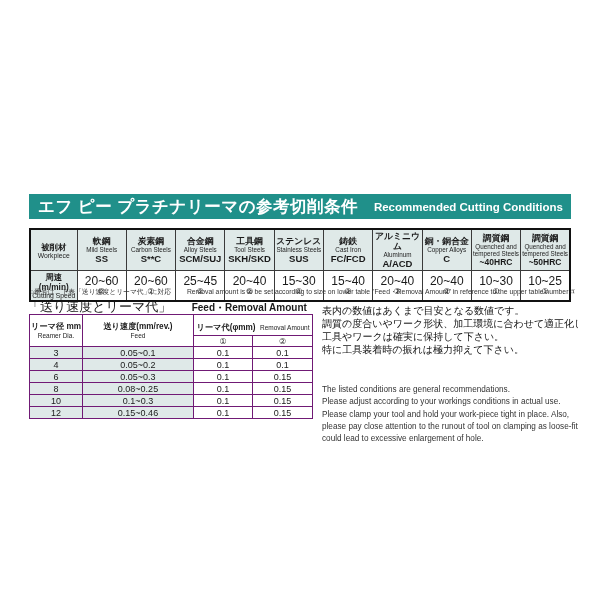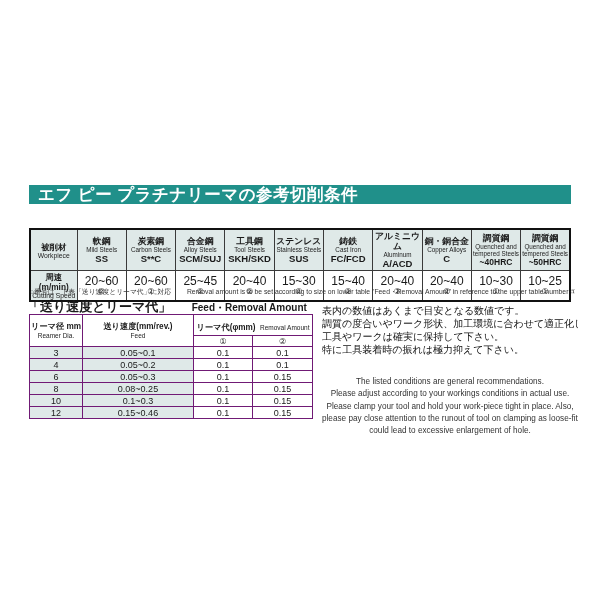--- a/index.html
+++ b/index.html
@@ -13,7 +13,7 @@
   .page{position:relative;width:600px;height:600px;background:#fff;overflow:hidden;}
 
   
-  .header-bar{position:absolute;left:29px;top:185px;width:542px;height:19px;
+  .header-bar{position:absolute;left:29px;top:194px;width:542px;height:25px;
     background:var(--teal);display:flex;align-items:center;justify-content:space-between;
     padding:0 8px 0 9px;}
   .title-jp{color:#fff;font-weight:bold;font-size:16.5px;letter-spacing:.5px;white-space:nowrap;}

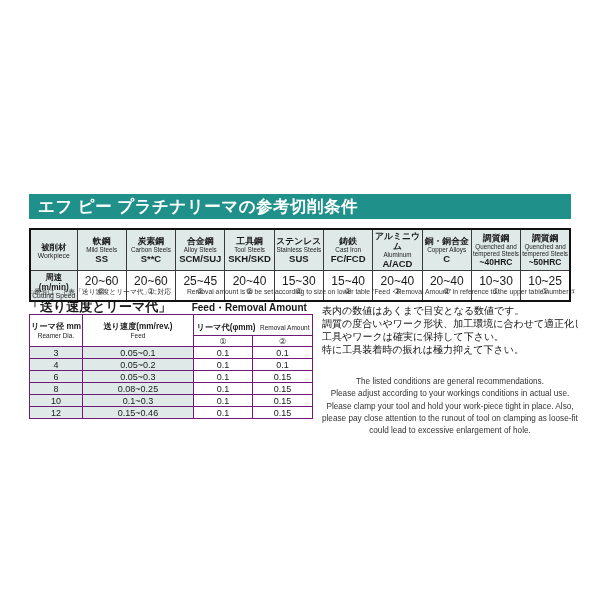--- a/index.html
+++ b/index.html
@@ -71,6 +71,7 @@
 
   <div class="header-bar">
     <span class="title-jp">エフ ピー プラチナリーマの参考切削条件</span>
+    <span class="title-en">Recommended Cutting Conditions</span>
   </div>
 
   <table class="upper-table">

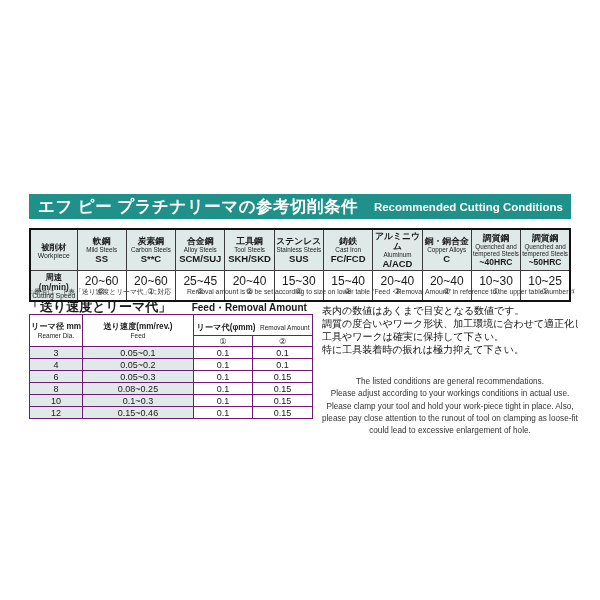--- a/index.html
+++ b/index.html
@@ -43,7 +43,7 @@
 
   
   .lower-title{position:absolute;left:27px;top:297px;white-space:nowrap;}
-  .lt-jp{font-size:13px;font-weight:bold;}
+  .lt-jp{font-size:13px;font-weight:normal;}
   .lt-en{font-size:10px;font-weight:bold;margin-left:16px;}
 
   

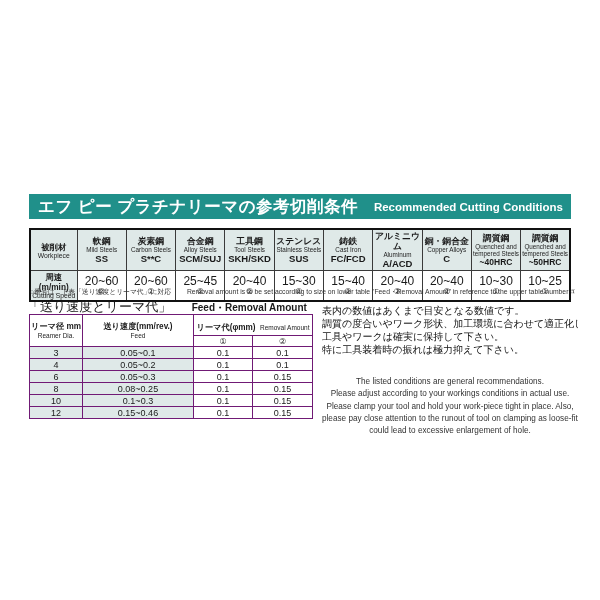--- a/index.html
+++ b/index.html
@@ -61,7 +61,7 @@
   
   .right-notes{position:absolute;left:322px;top:304px;width:256px;overflow:hidden;}
   .jp-note{font-size:10px;font-weight:normal;line-height:13px;white-space:nowrap;color:#111;}
-  .en-notes{margin-top:20px;text-align:center;}
+  .en-notes{margin-top:28px;}
   .en-note{font-size:8.2px;line-height:12.3px;white-space:nowrap;color:#333;}
 </style>
 </head>

